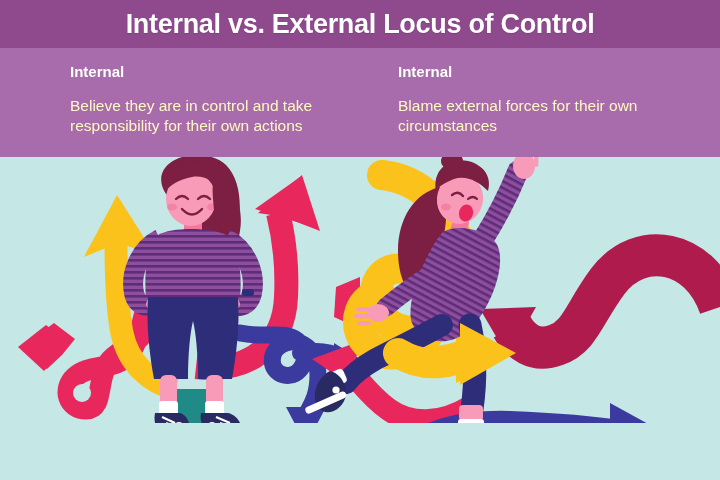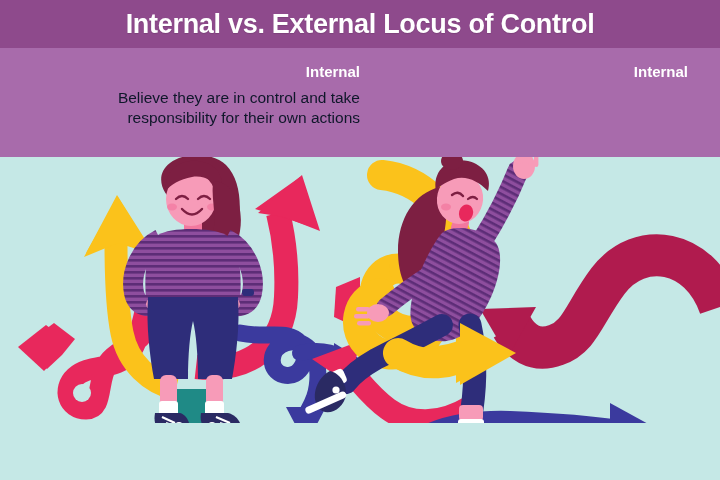--- a/index.html
+++ b/index.html
@@ -11,7 +11,6 @@
   #infographic {
     position:relative; width:720px; height:423px; overflow:hidden;
     background:#c5e8e6;
-    text-align:right;
   }
 
   

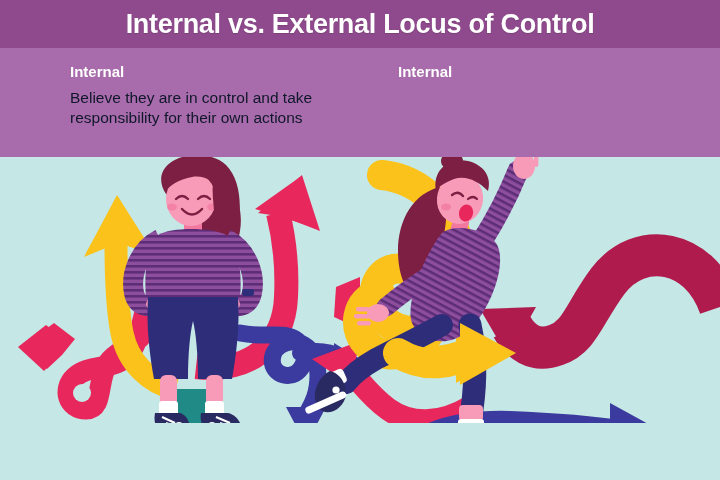--- a/index.html
+++ b/index.html
@@ -35,7 +35,7 @@
   .col-external { left:398px; width:290px; }
   .col-head {
     color:#ffffff; font-size:15px; font-weight:bold; line-height:19px;
-    margin-bottom:7px;
+    margin-bottom:15px;
   }
   .col-body {
     color:#0f172a; font-size:15.5px; line-height:20px; font-weight:400;

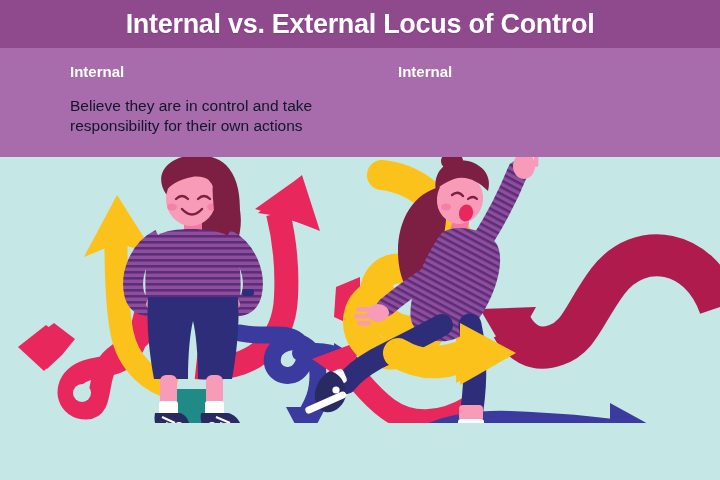--- a/index.html
+++ b/index.html
@@ -38,7 +38,7 @@
     margin-bottom:15px;
   }
   .col-body {
-    color:#0f172a; font-size:15.5px; line-height:20px; font-weight:400;
+    color:#fef9c3; font-size:15.5px; line-height:20px; font-weight:400;
   }
 
   

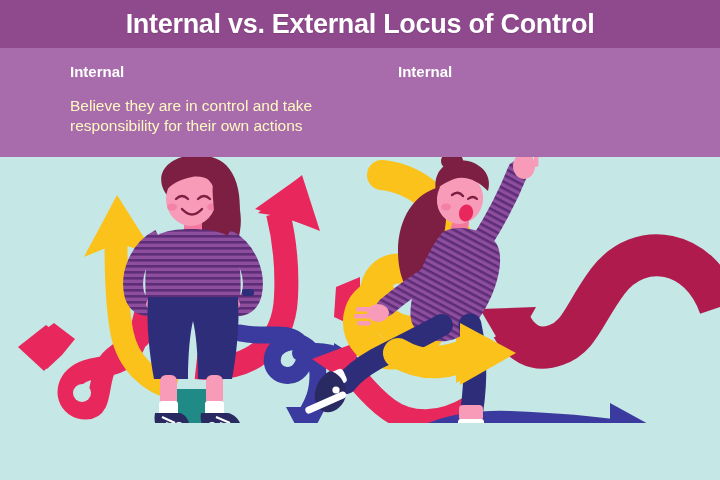--- a/index.html
+++ b/index.html
@@ -66,6 +66,7 @@
 
     <div class="col col-external">
       <div class="col-head">Internal</div>
+      <div class="col-body">Blame external forces for their own circumstances</div>
     </div>
 
   </div>

